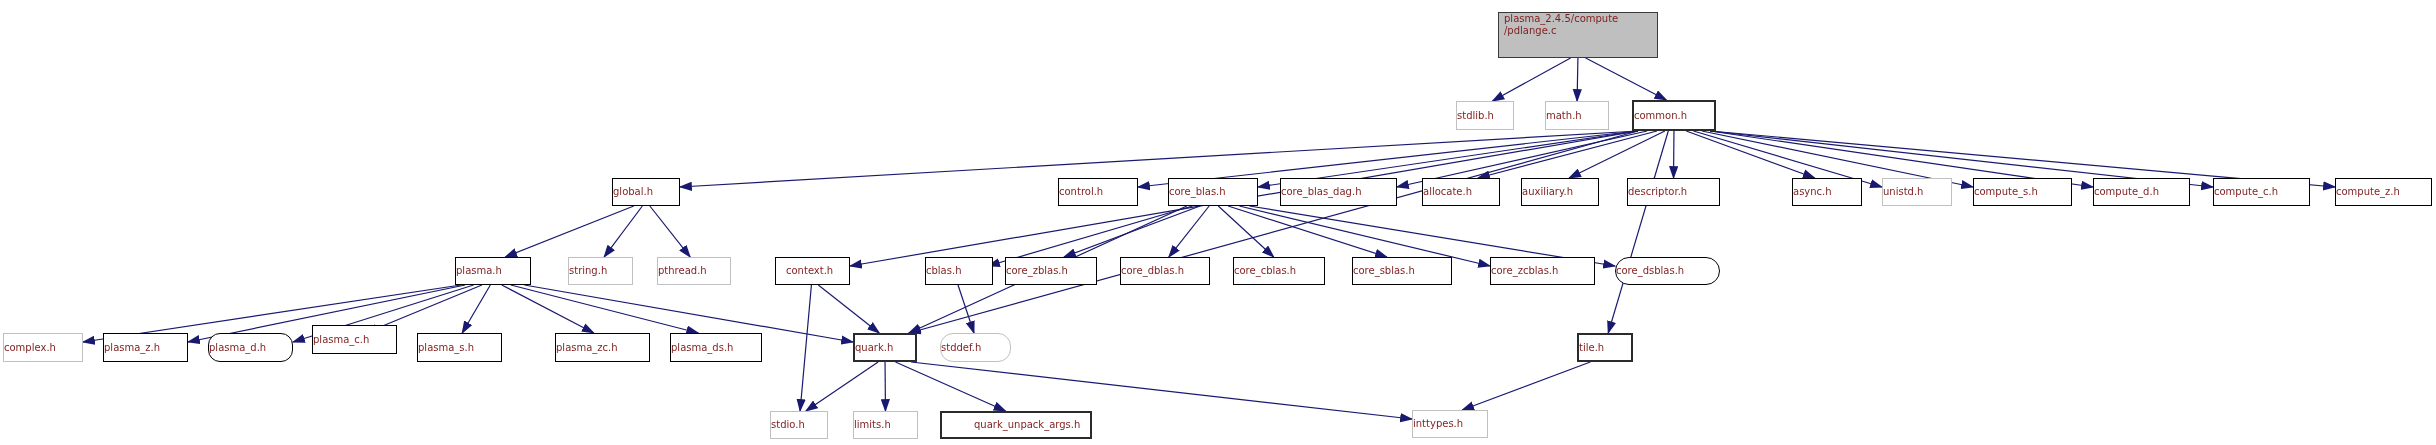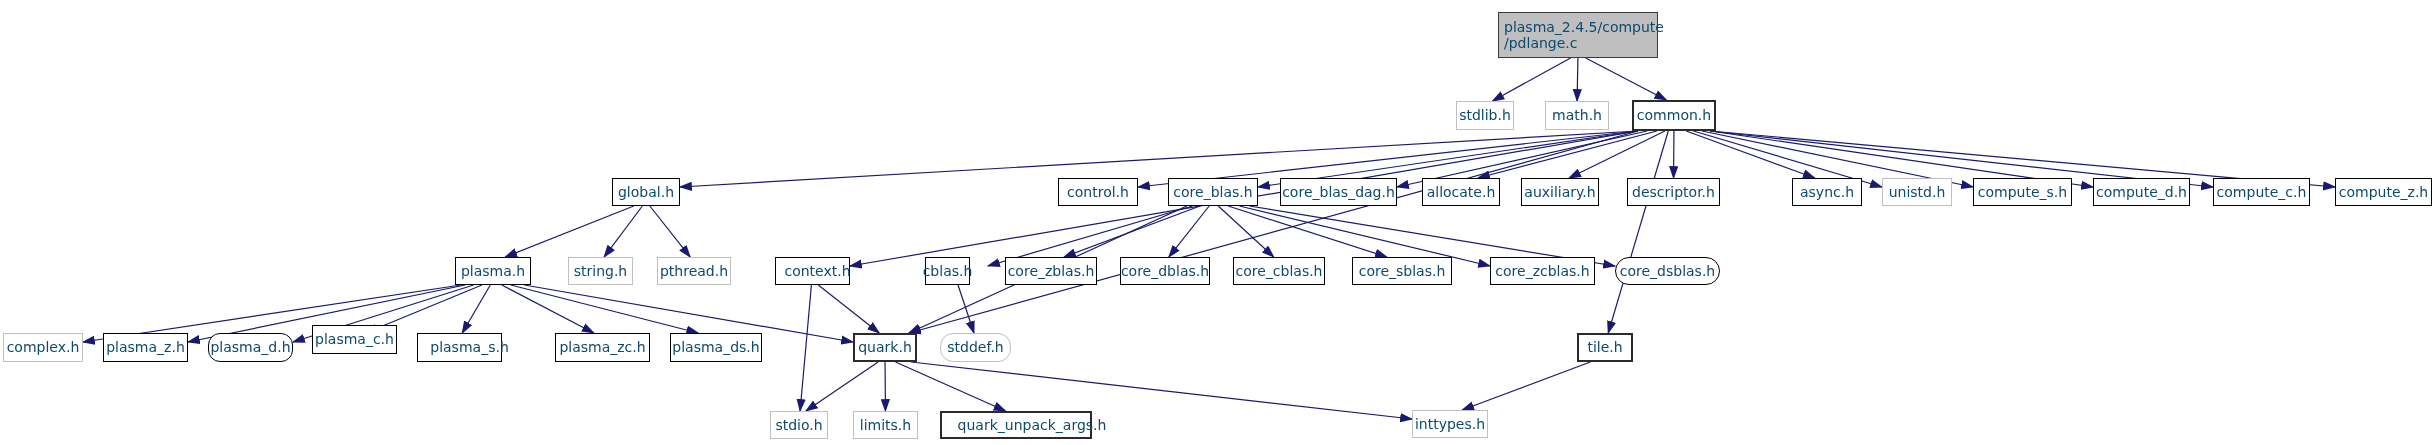--- a/index.html
+++ b/index.html
@@ -6,9 +6,9 @@
   #canvas{position:relative;overflow:hidden;background:#ffffff;
           font-family:"DejaVu Sans","Liberation Sans",sans-serif;}
   #edge-layer{position:absolute;left:0;top:0;}
-  .node{position:absolute;display:flex;align-items:center;justify-content:center;
+  .node{position:absolute;display:flex;align-items:center;
         box-sizing:border-box;background:#ffffff;border:1px solid #000000;
-        font-size:14px;color:#0c4a6e;white-space:nowrap;line-height:1.15;}
+        font-size:10px;color:#7f1d1d;white-space:nowrap;line-height:1.15;}
   .node.external{border-color:#c0c0c0;}
   .node.bold{border-width:2px;border-color:#2b2b2b;}
   .node.main{background:#bfbfbf;border:1px solid #3a3a3a;

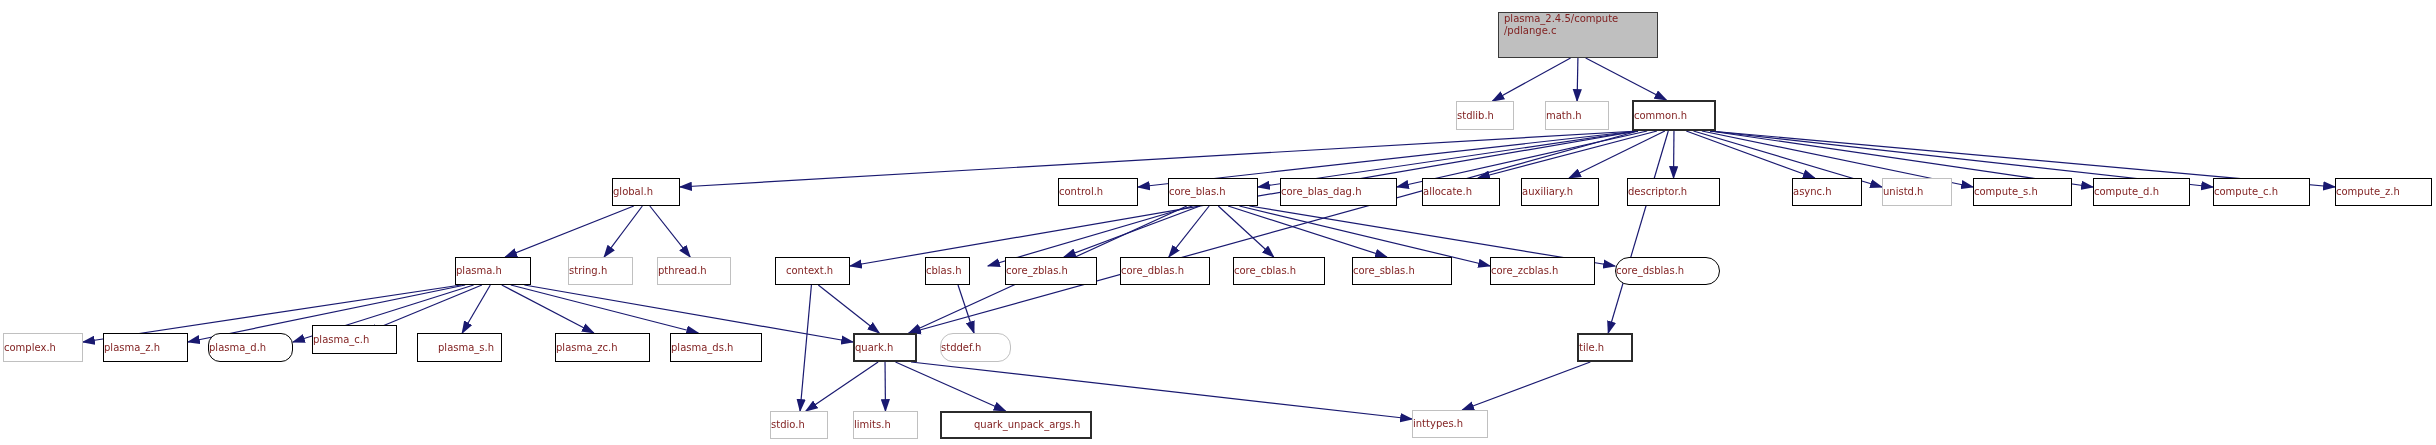--- a/index.html
+++ b/index.html
@@ -96,7 +96,7 @@
     <div class="node external" style="left: 568px; top: 257px; width: 65px; height: 28px;">string.h</div>
     <div class="node external" style="left: 657px; top: 257px; width: 74px; height: 28px;">pthread.h</div>
     <div class="node internal" style="left: 775px; top: 257px; width: 75px; height: 28px; padding-left: 10px;">context.h</div>
-    <div class="node internal" style="left: 925px; top: 257px; width: 45px; height: 28px;">cblas.h</div>
+    <div class="node internal" style="left: 925px; top: 257px; width: 68px; height: 28px;">cblas.h</div>
     <div class="node internal" style="left: 1005px; top: 257px; width: 92px; height: 28px;">core_zblas.h</div>
     <div class="node internal" style="left: 1120px; top: 257px; width: 90px; height: 28px;">core_dblas.h</div>
     <div class="node internal" style="left: 1233px; top: 257px; width: 92px; height: 28px;">core_cblas.h</div>

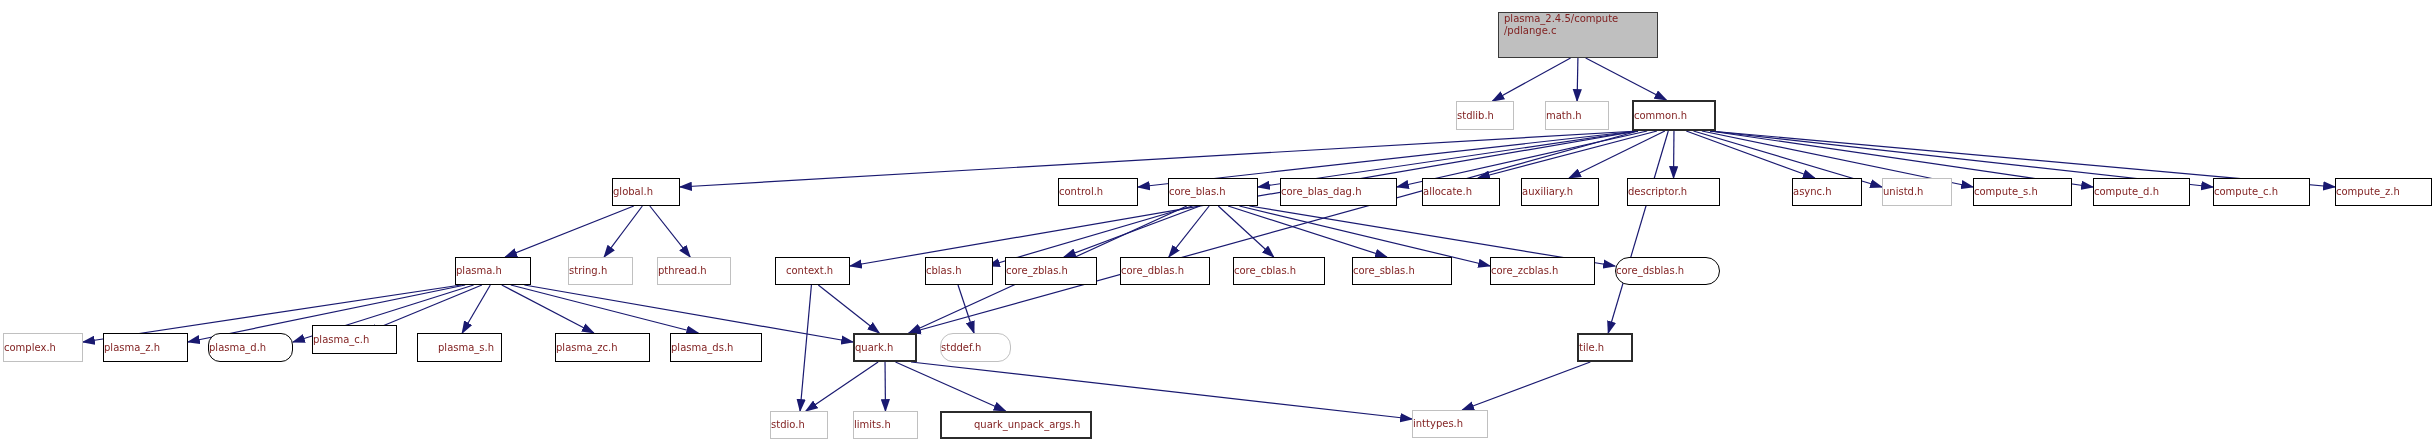--- a/index.html
+++ b/index.html
@@ -107,7 +107,7 @@
     <div class="node internal" style="left: 103px; top: 333px; width: 85px; height: 29px;">plasma_z.h</div>
     <div class="node internal" style="left: 208px; top: 333px; width: 85px; height: 29px; border-radius: 12px;">plasma_d.h</div>
     <div class="node internal" style="left: 312px; top: 325px; width: 85px; height: 29px;">plasma_c.h</div>
-    <div class="node internal" style="left: 417px; top: 333px; width: 85px; height: 29px; padding-left: 20px;">plasma_s.h</div>
+    <div class="node internal" style="left: 417px; top: 333px; width: 85px; height: 29px;">plasma_s.h</div>
     <div class="node internal" style="left: 555px; top: 333px; width: 95px; height: 29px;">plasma_zc.h</div>
     <div class="node internal" style="left: 670px; top: 333px; width: 92px; height: 29px;">plasma_ds.h</div>
     <div class="node bold" style="left: 853px; top: 333px; width: 64px; height: 29px;">quark.h</div>

